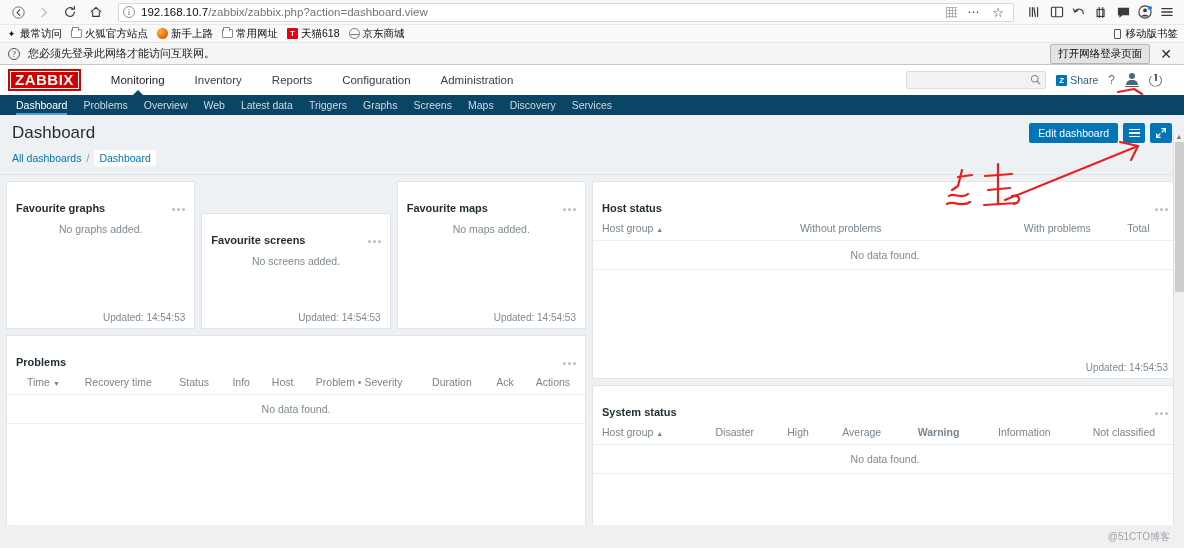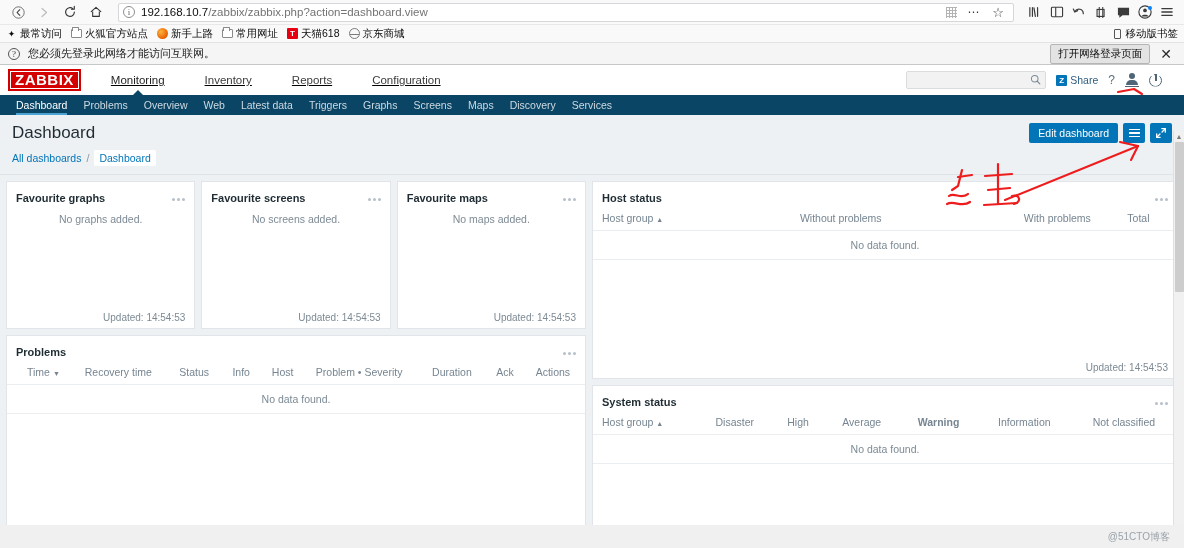--- a/index.html
+++ b/index.html
@@ -106,7 +106,7 @@
     font-family: "Liberation Sans", sans-serif; line-height: 1;
     box-shadow: inset 0 0 0 1px #fff;
   }
-  .zbx-mainnav { display: flex; align-items: flex-end; gap: 16px; margin-left: 18px; height: 30px; text-decoration: underline; }
+  .zbx-mainnav { display: flex; align-items: flex-end; gap: 6px; margin-left: 18px; height: 30px; }
   .zbx-mainnav a {
     font-size: 11.5px; color: #3c3c3c; text-decoration: none; padding: 0 12px;
     line-height: 30px; position: relative;

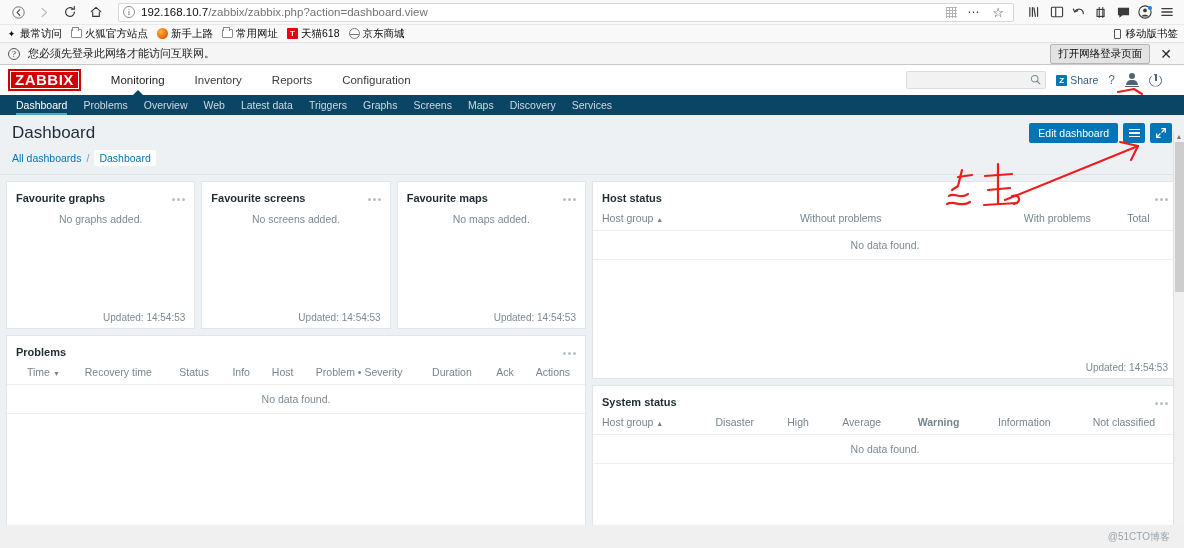--- a/index.html
+++ b/index.html
@@ -371,6 +371,7 @@
         <a href="#">Inventory</a>
         <a href="#">Reports</a>
         <a href="#">Configuration</a>
+        <a href="#">Administration</a>
       </nav>
       <div class="zbx-header-right">
         <div class="zbx-search">

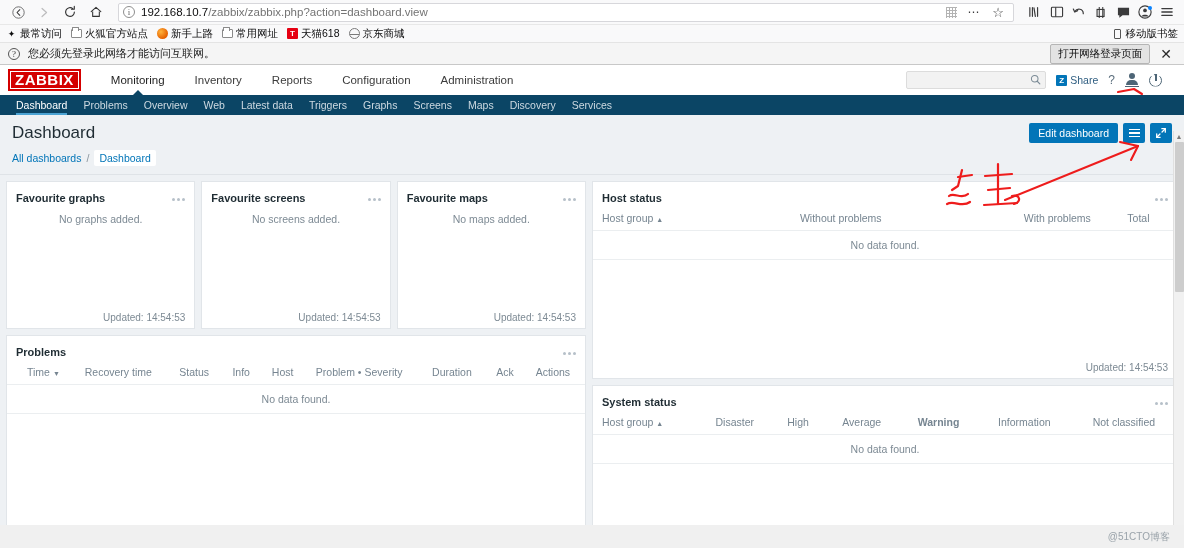--- a/index.html
+++ b/index.html
@@ -185,7 +185,7 @@
     position:relative;
   }
   .w-head {
-    display:flex; align-items:center; padding: 10px 9px 5px 9px;
+    display:flex; align-items:center; padding: 20px 9px 5px 9px;
   }
   .w-title { font-size: 11px; font-weight: bold; color:#1f2c33; }
   .w-dots { margin-left:auto; display:flex; gap:2px; align-items:center; padding-top:3px;}

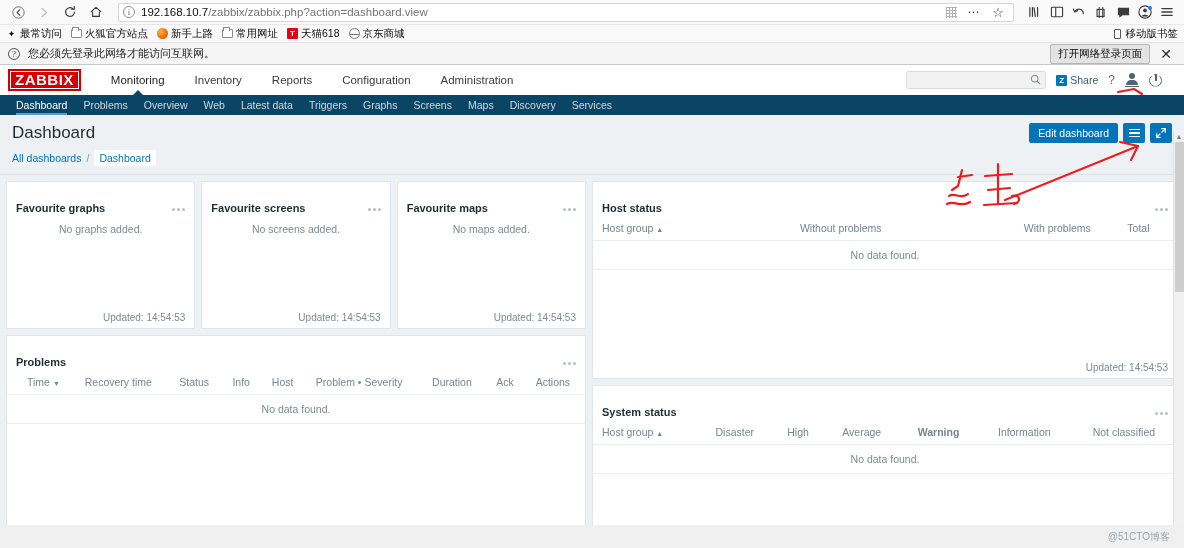--- a/index.html
+++ b/index.html
@@ -459,7 +459,7 @@
             <div class="w-updated">Updated: 14:54:53</div>
           </div>
 
-          <div class="widget" style="flex:1;">
+          <div class="widget" style="flex:1;margin-top:32px;">
             <div class="w-head">
               <span class="w-title">Favourite screens</span>
               <span class="w-dots">

